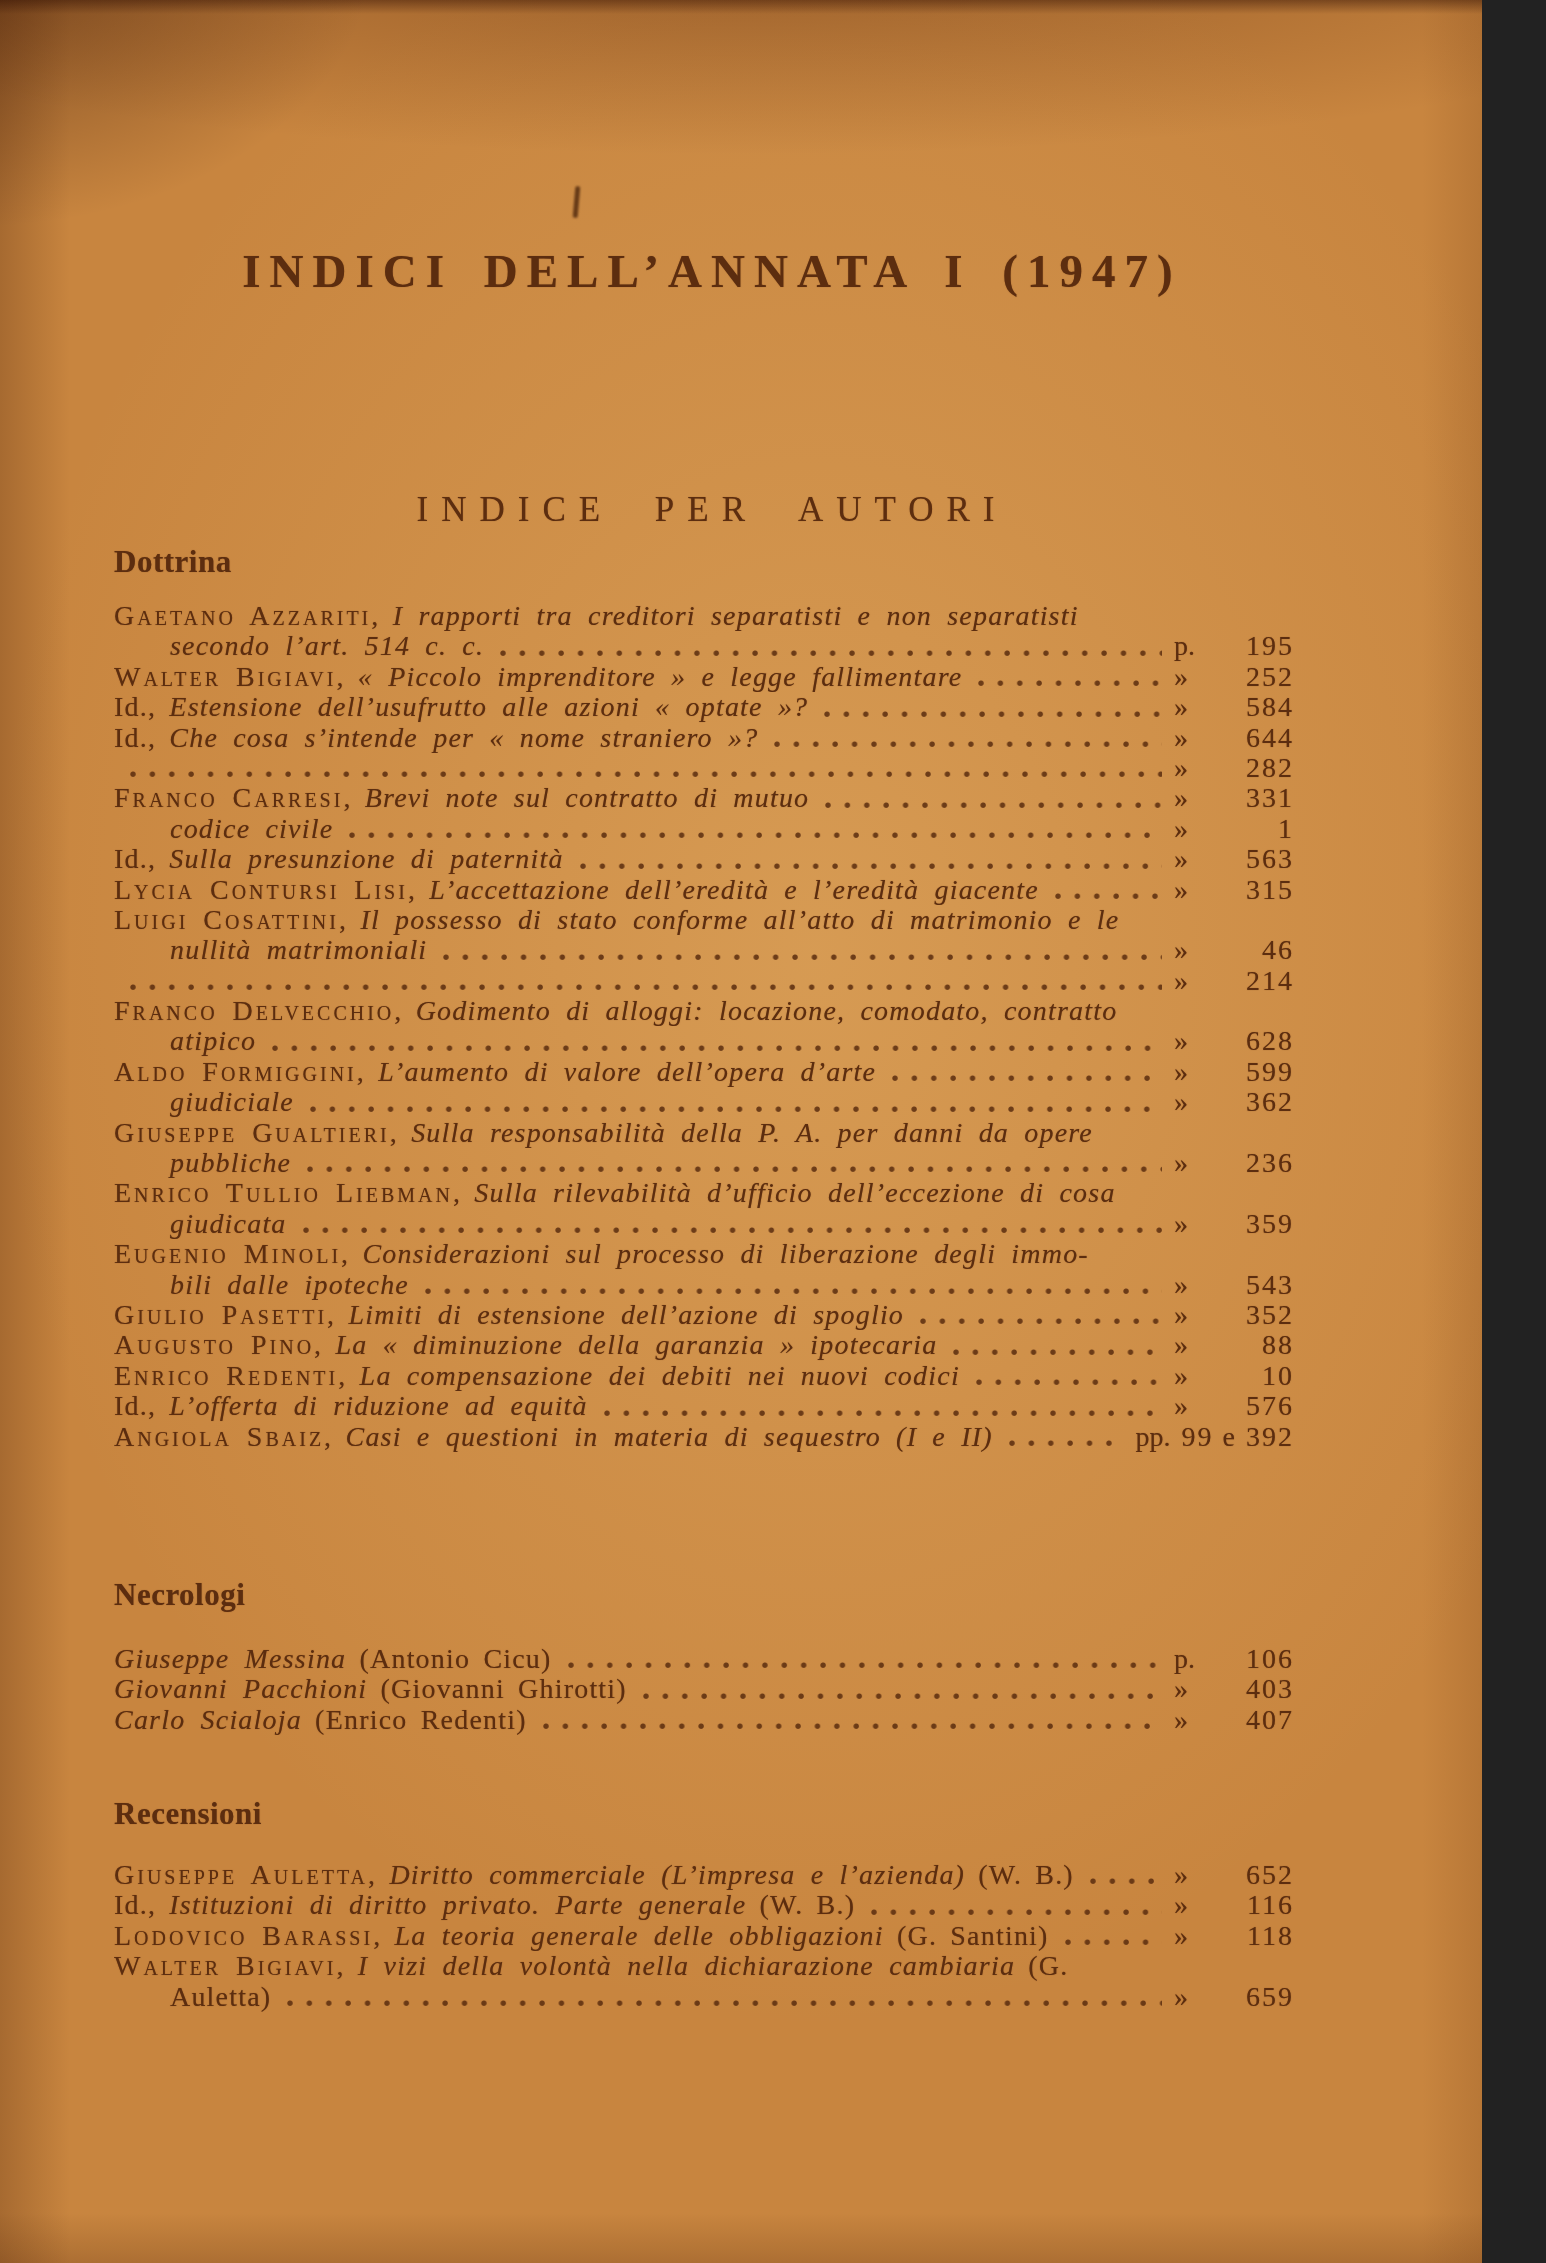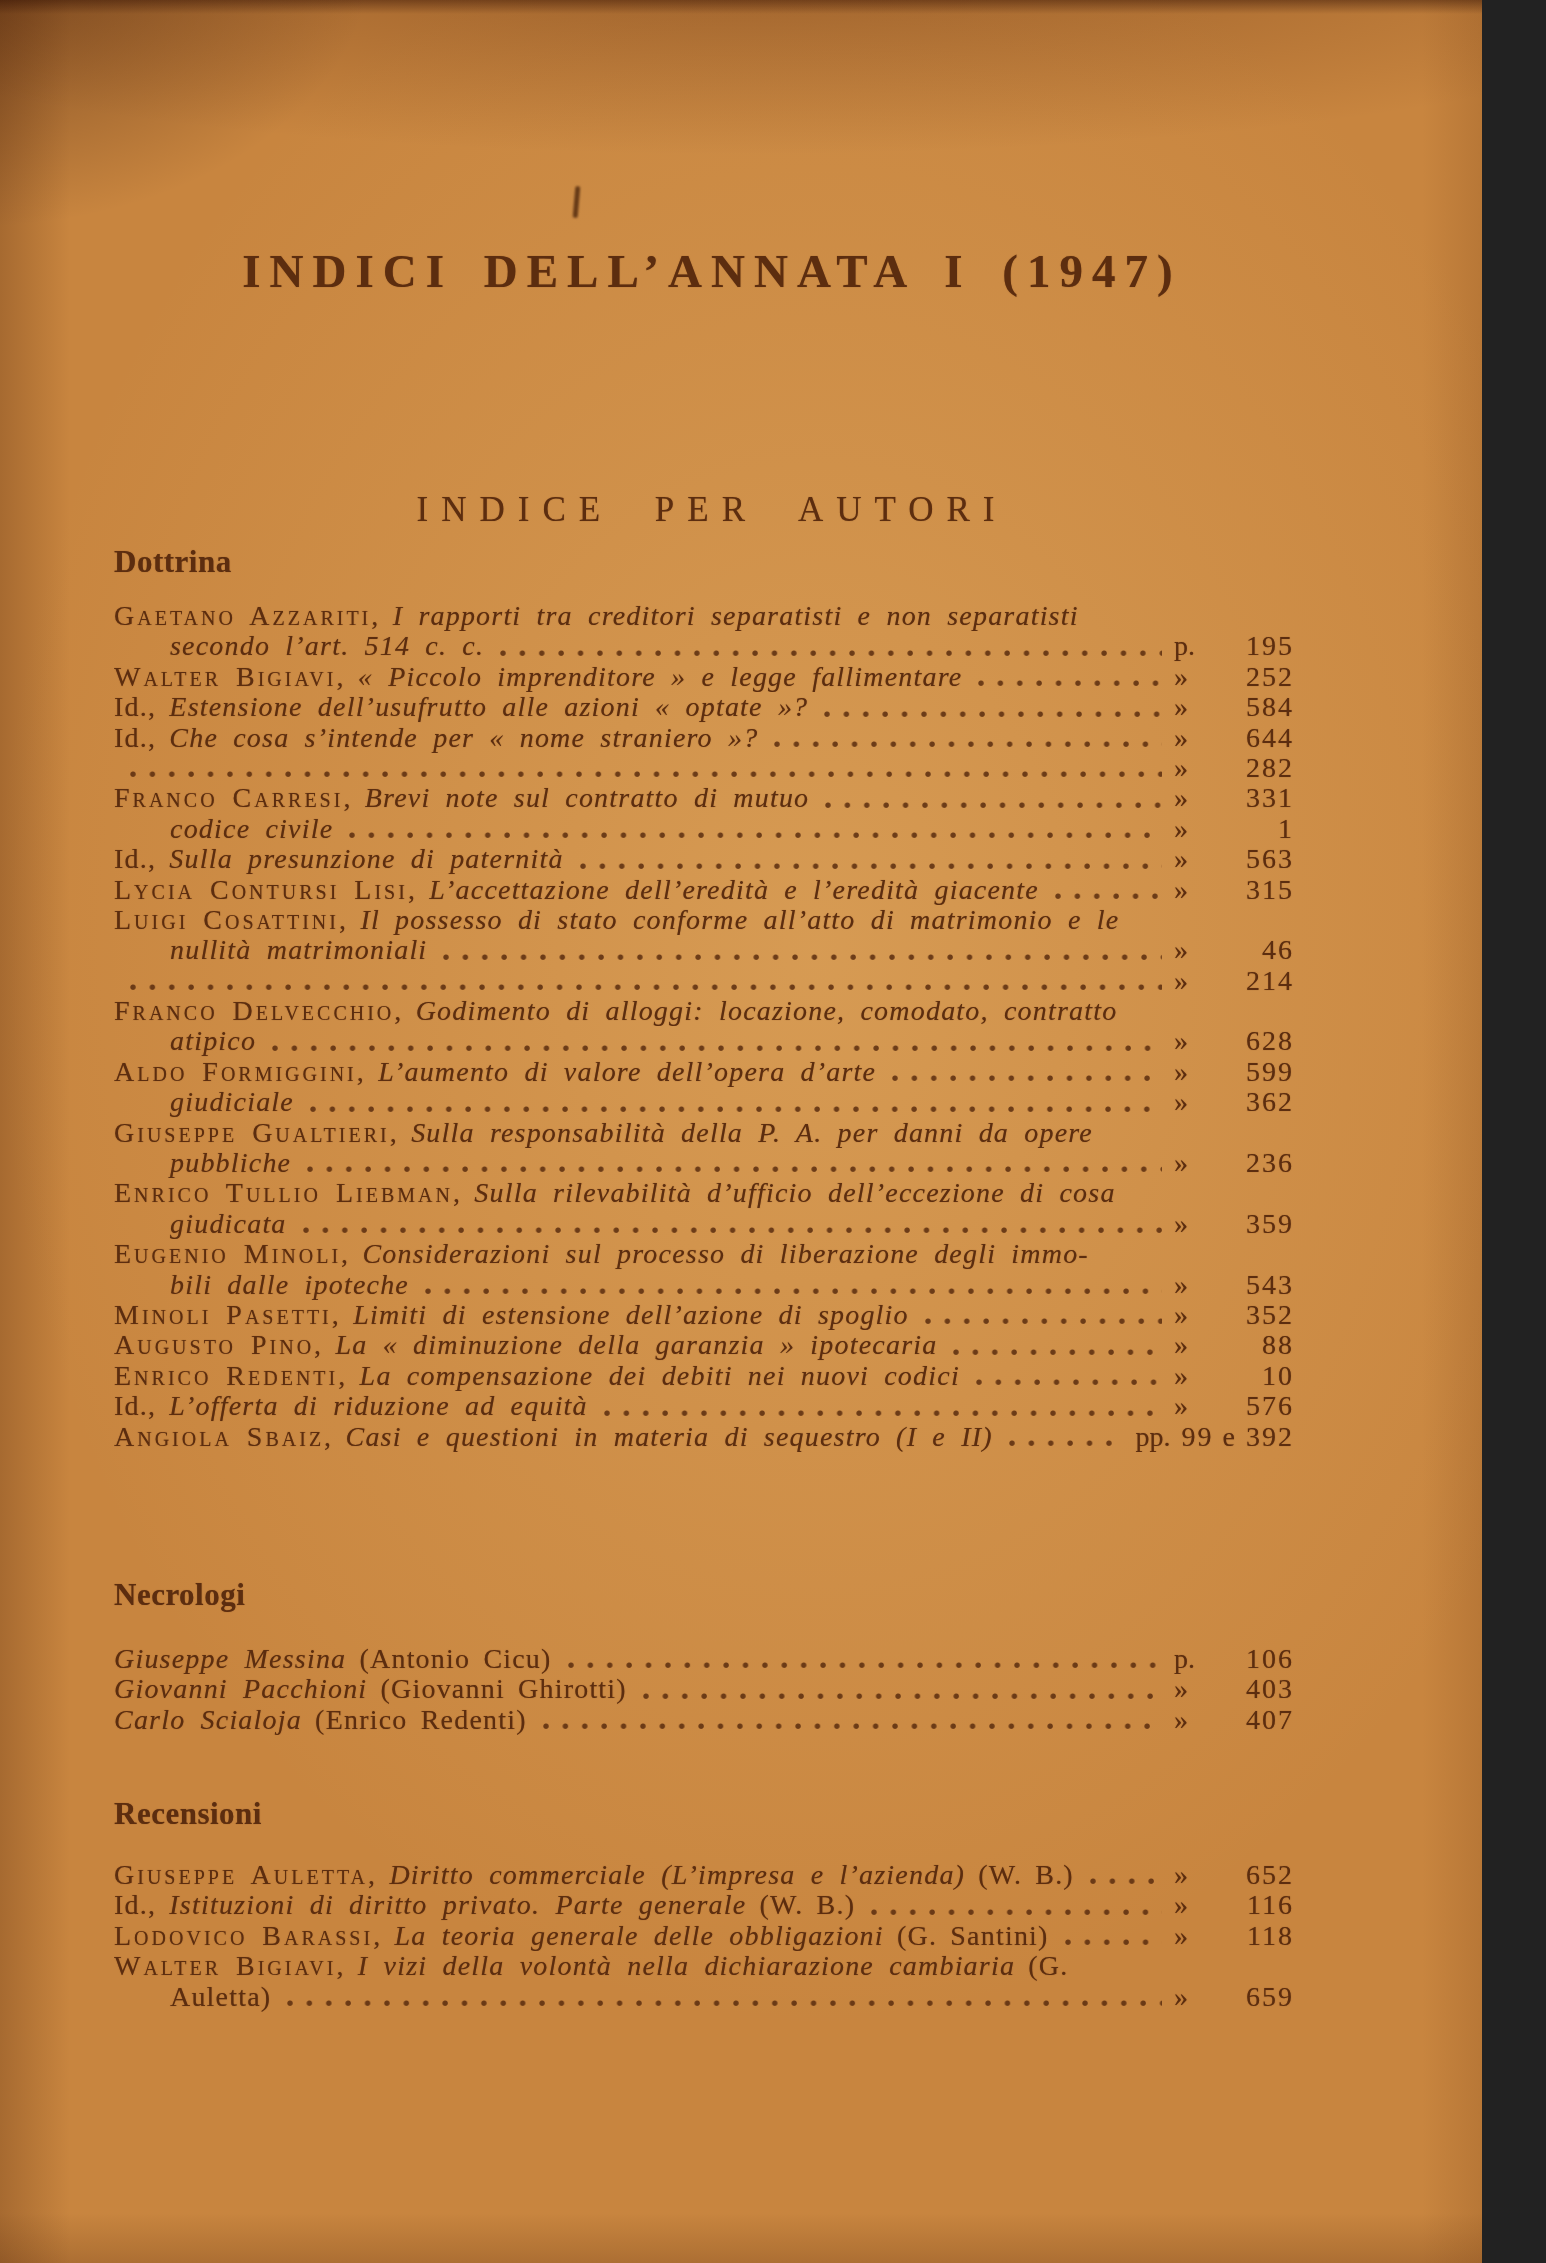--- a/index.html
+++ b/index.html
@@ -225,7 +225,7 @@
             </span>
           </div>
           <div class="line">
-            <span class="txt"><span class="sc">Minoli Pasetti</span><span class="rm">, </span><span class="it">Limiti di estensione dell’azione di spoglio</span></span>
+            <span class="txt"><span class="sc">Giulio Pasetti</span><span class="rm">, </span><span class="it">Limiti di estensione dell’azione di spoglio</span></span>
             <span class="dots"></span>
             <span class="pagecell">
               <span class="pmk">»</span>

